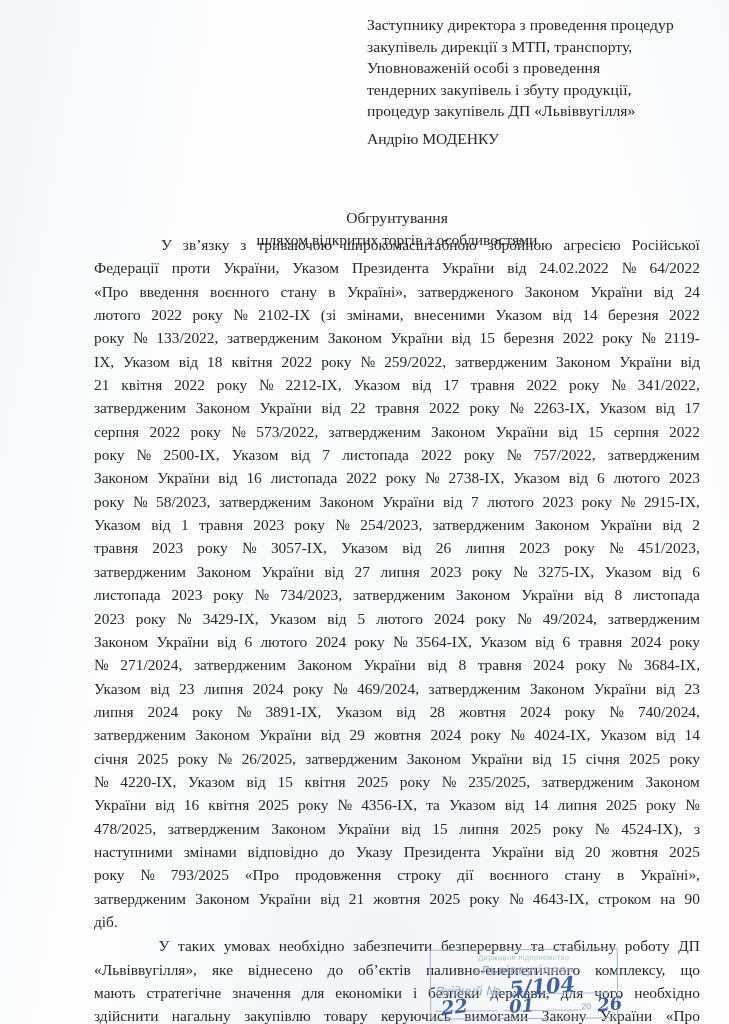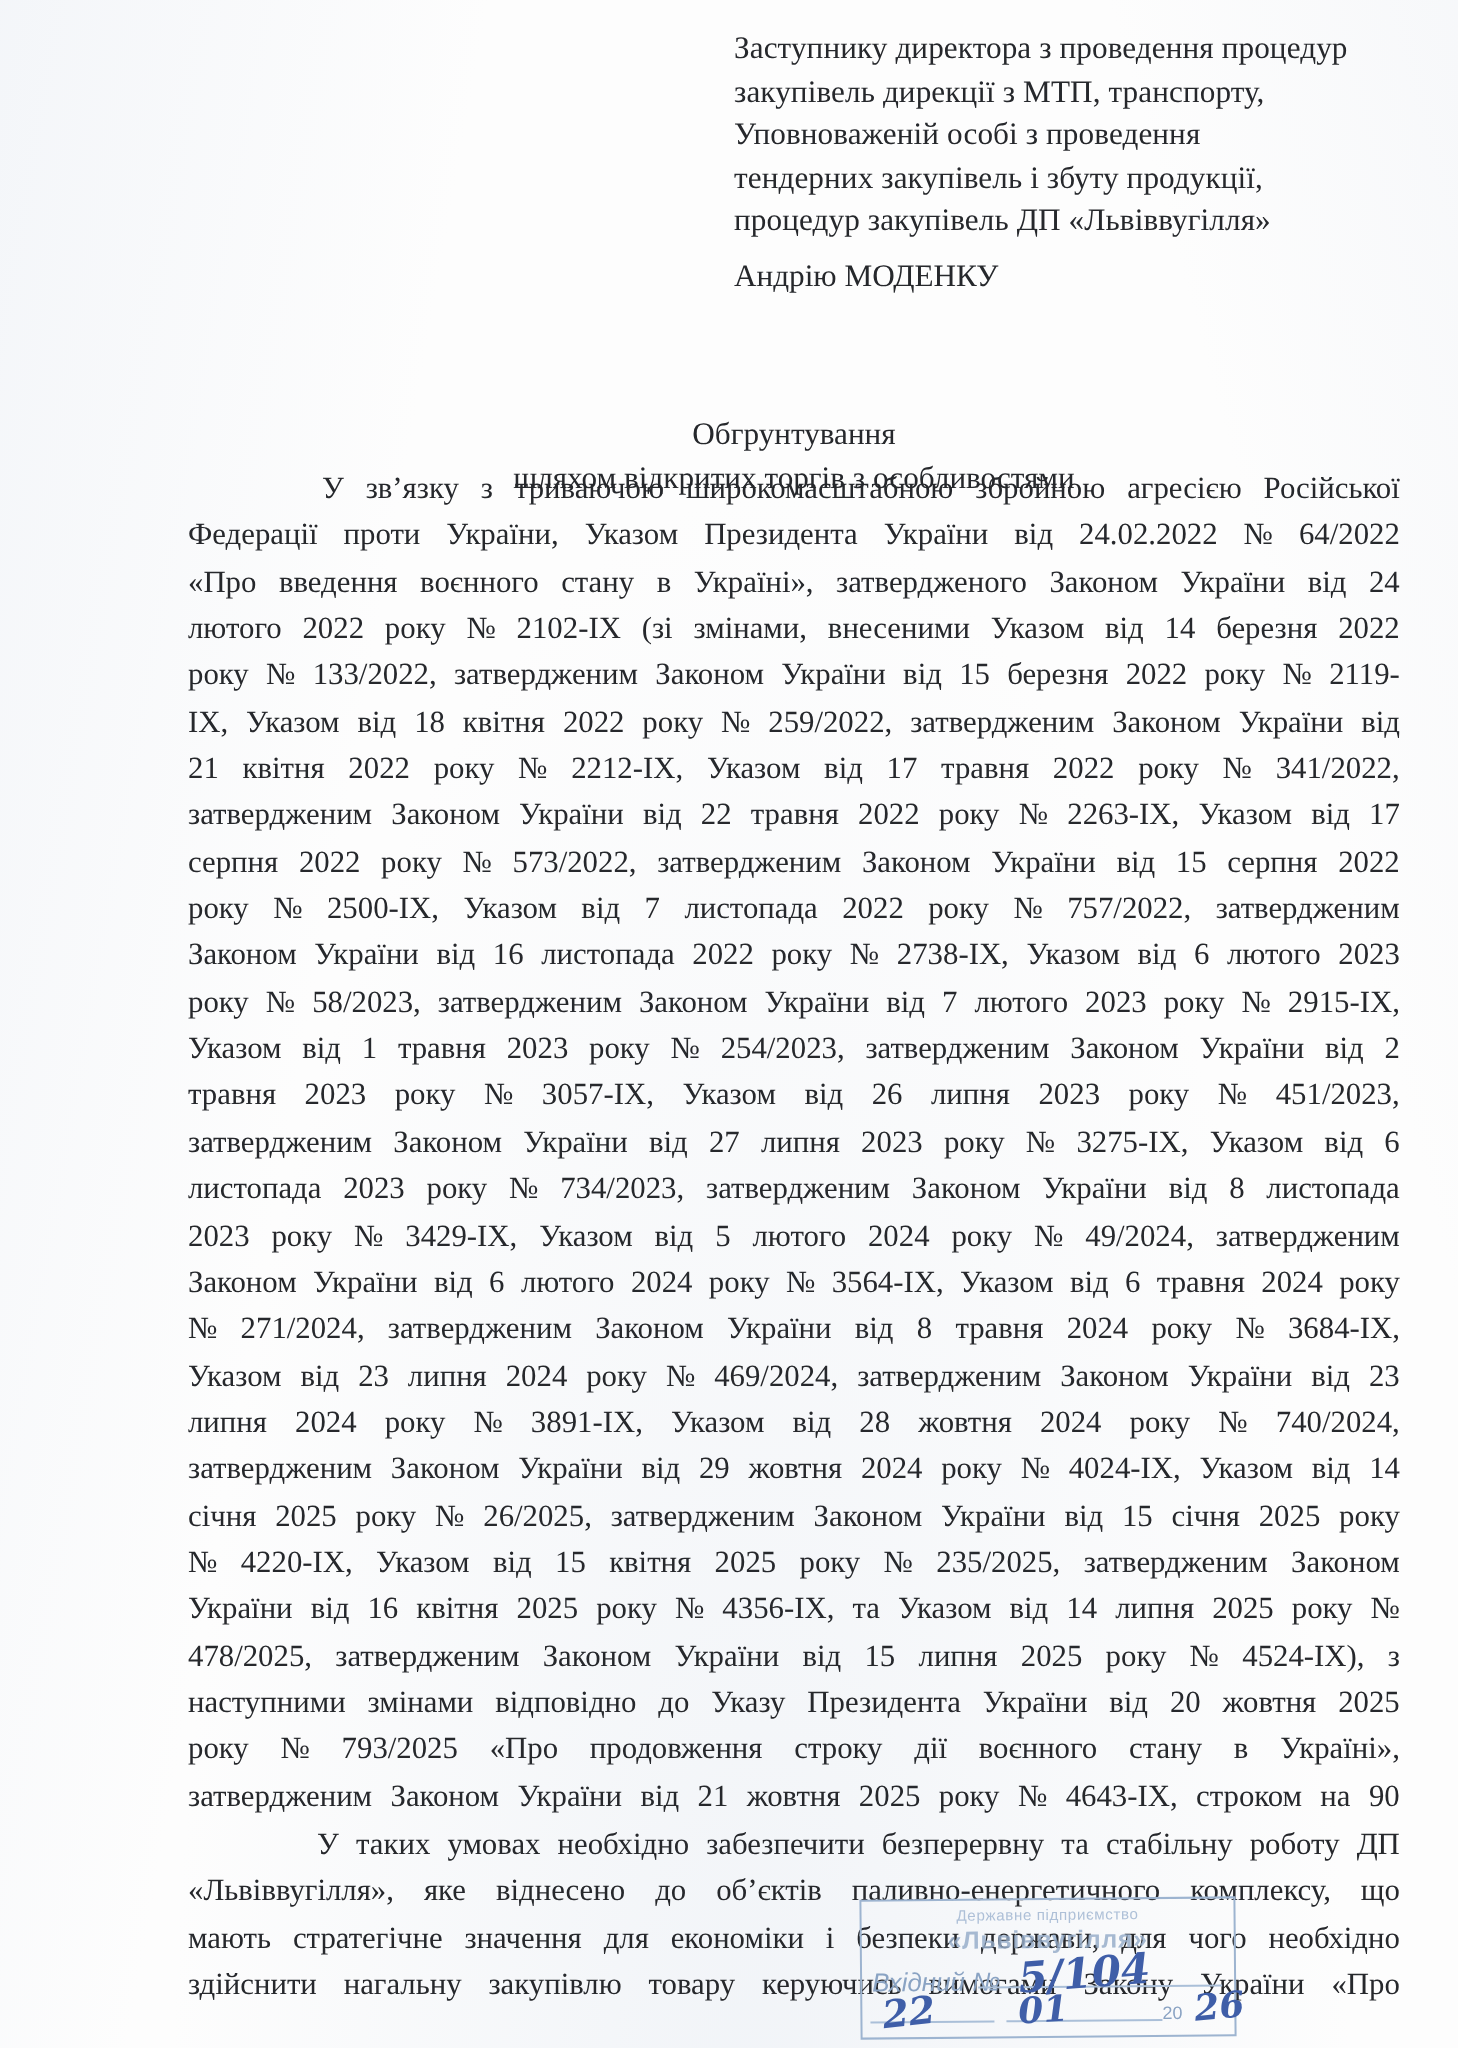--- a/index.html
+++ b/index.html
@@ -684,6 +684,7 @@
             <span>на</span>
             <span>90</span>
           </span>
+          <span class="ln">діб.</span>
         </p>
       <p class="para">
           <span class="ln j">

